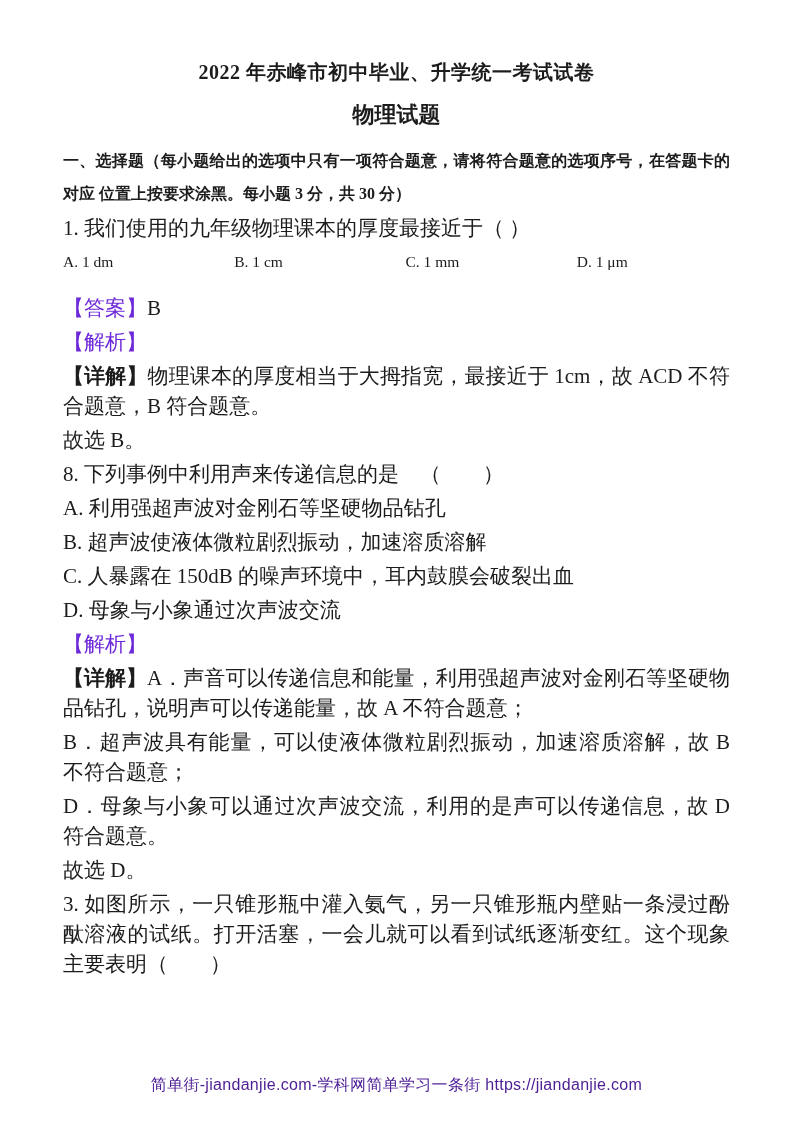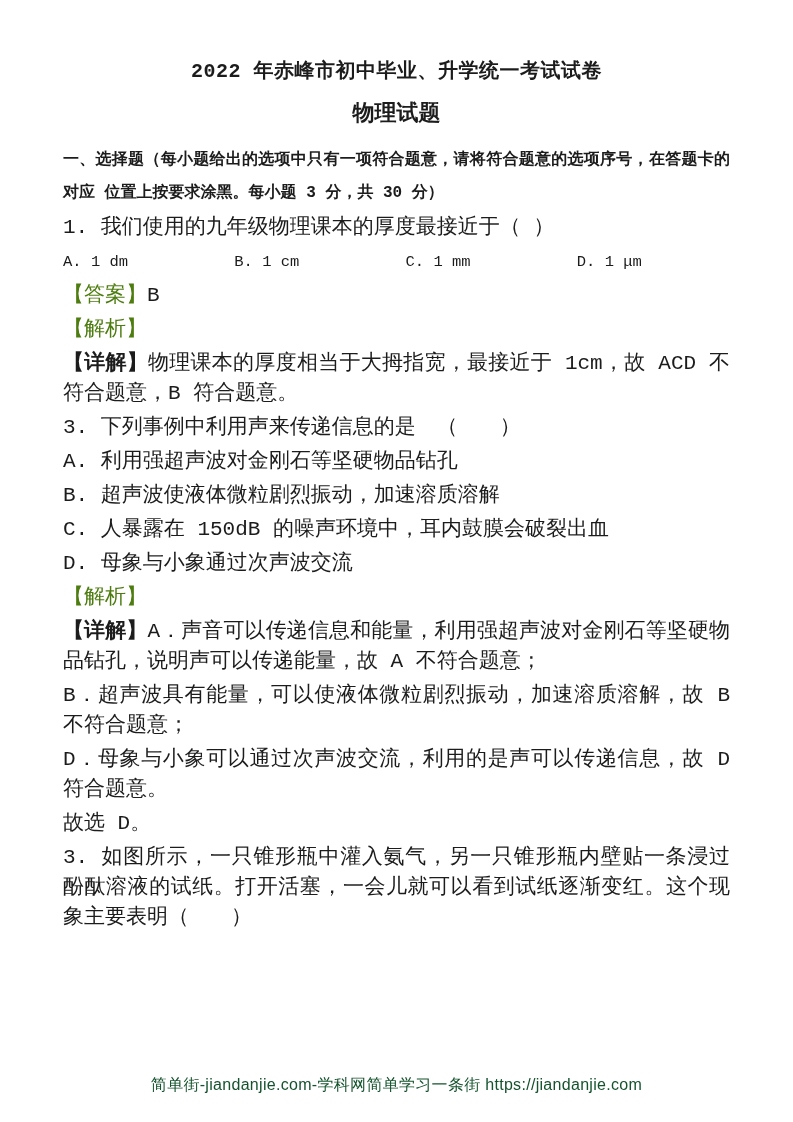--- a/index.html
+++ b/index.html
@@ -2,7 +2,7 @@
 <html><head>
 <meta charset="utf-8">
 <style>
-  * { box-sizing: border-box; margin: 0; padding: 0; font-family: Liberation Mono, monospace; }
+  * { box-sizing: border-box; margin: 0; padding: 0; }
   html, body { background: #ffffff; }
   body {
     width: 793px;

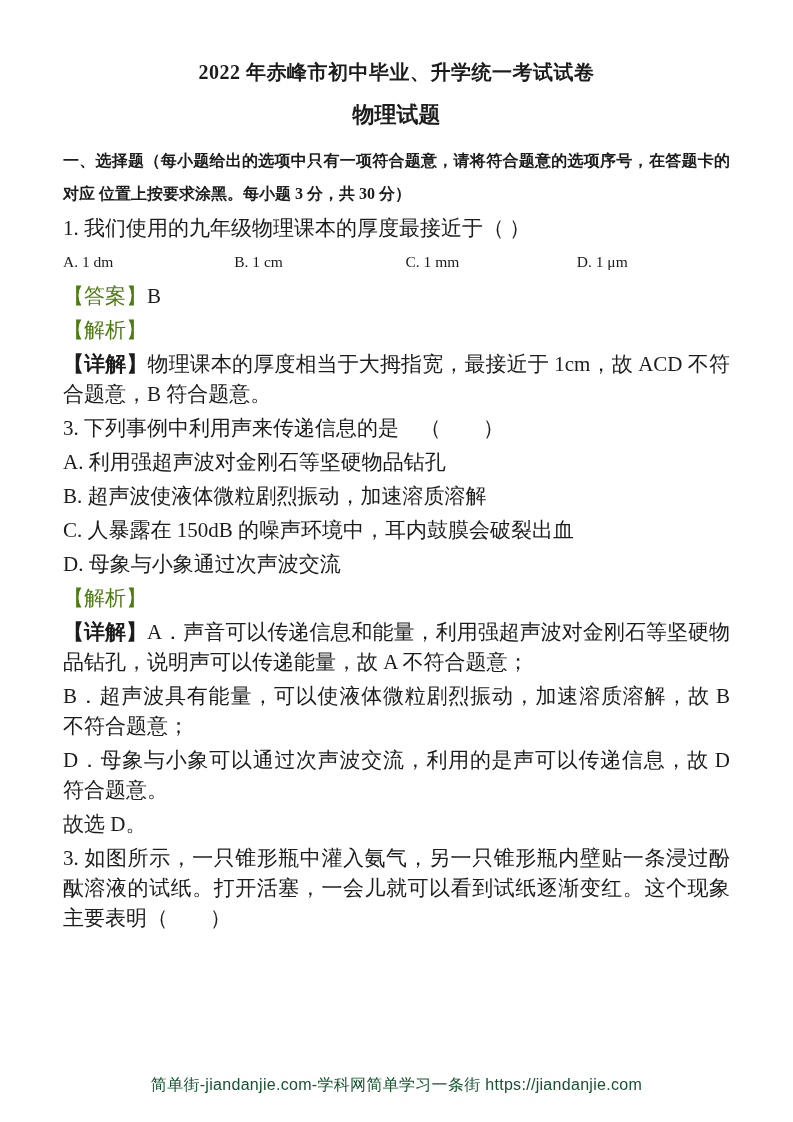--- a/index.html
+++ b/index.html
@@ -50,7 +50,7 @@
     display: flex;
     font-size: 15.5px;
     line-height: 30px;
-    margin-bottom: 4px;
+    margin-bottom: 16px;
     gap: 18px;
   }
   .options-row .opt { width: 25%; }

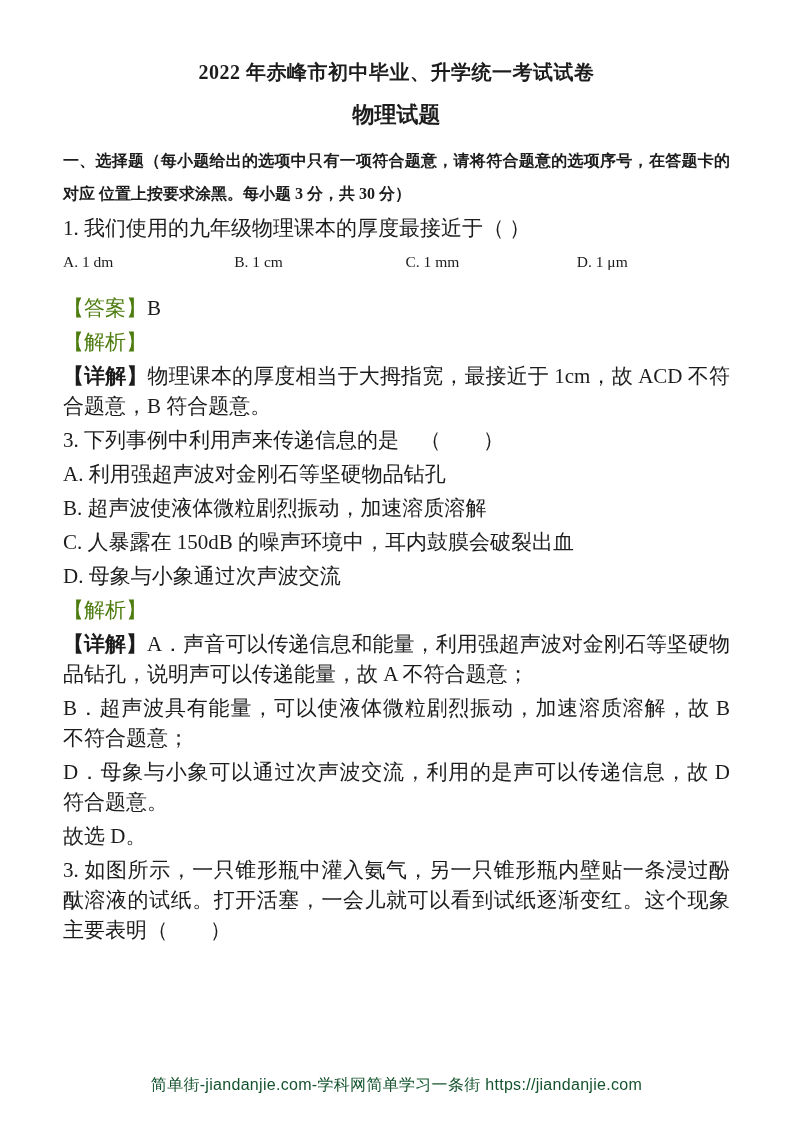--- a/index.html
+++ b/index.html
@@ -54,7 +54,7 @@
     gap: 18px;
   }
   .options-row .opt { width: 25%; }
-  .label-blue { color: #4d7c0f; }
+  .label-blue { color: #6d28d9; }
   .label-bold { font-weight: bold; }
   .footer {
     position: absolute;

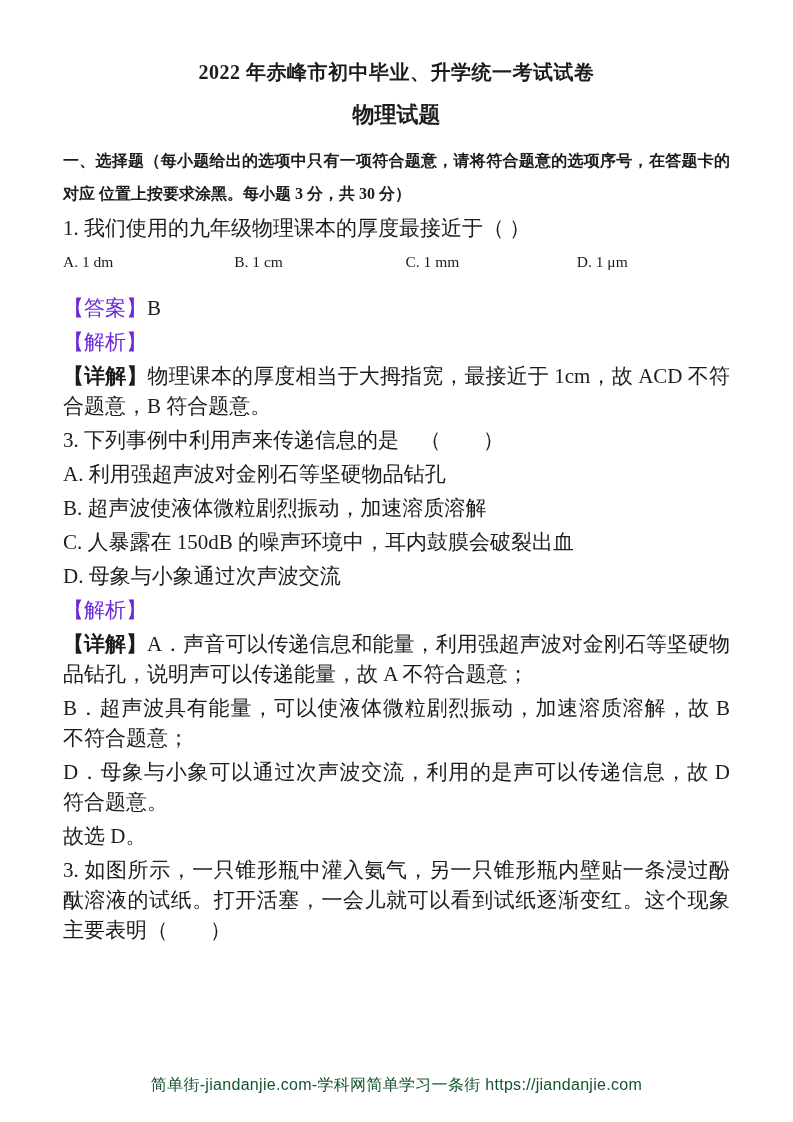--- a/index.html
+++ b/index.html
@@ -88,6 +88,7 @@
   <p class="body-line"><span class="label-blue">【答案】</span><span>B</span></p>
   <p class="body-line"><span class="label-blue">【解析】</span></p>
   <p class="body-line"><span class="label-bold">【详解】</span><span>物理课本的厚度相当于大拇指宽，最接近于 1cm，故 ACD 不符合题意，B 符合题意。</span></p>
+  <p class="body-line">故选 B。</p>
 
   <p class="body-line">3. 下列事例中利用声来传递信息的是　（　　）</p>
   <p class="body-line">A. 利用强超声波对金刚石等坚硬物品钻孔</p>

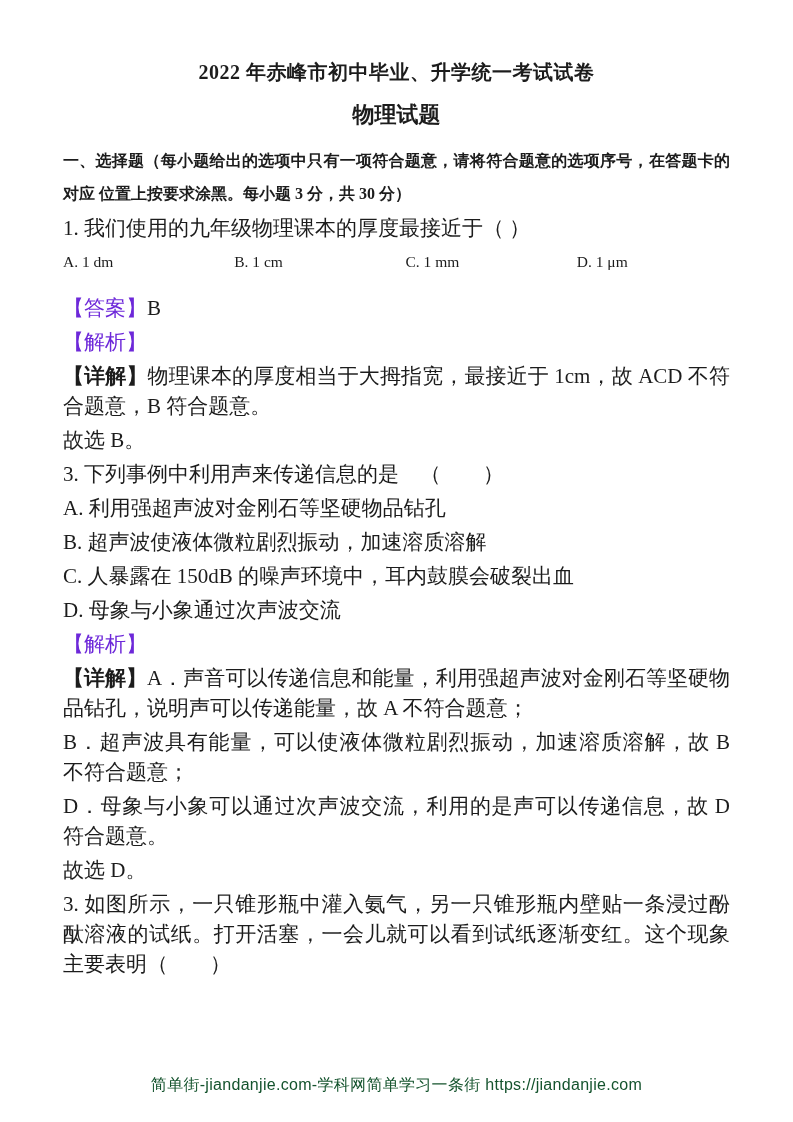--- a/index.html
+++ b/index.html
@@ -90,7 +90,7 @@
   <p class="body-line"><span class="label-bold">【详解】</span><span>物理课本的厚度相当于大拇指宽，最接近于 1cm，故 ACD 不符合题意，B 符合题意。</span></p>
   <p class="body-line">故选 B。</p>
 
-  <p class="body-line">3. 下列事例中利用声来传递信息的是　（　　）</p>
+  <p class="body-line">8. 下列事例中利用声来传递信息的是　（　　）</p>
   <p class="body-line">A. 利用强超声波对金刚石等坚硬物品钻孔</p>
   <p class="body-line">B. 超声波使液体微粒剧烈振动，加速溶质溶解</p>
   <p class="body-line">C. 人暴露在 150dB 的噪声环境中，耳内鼓膜会破裂出血</p>

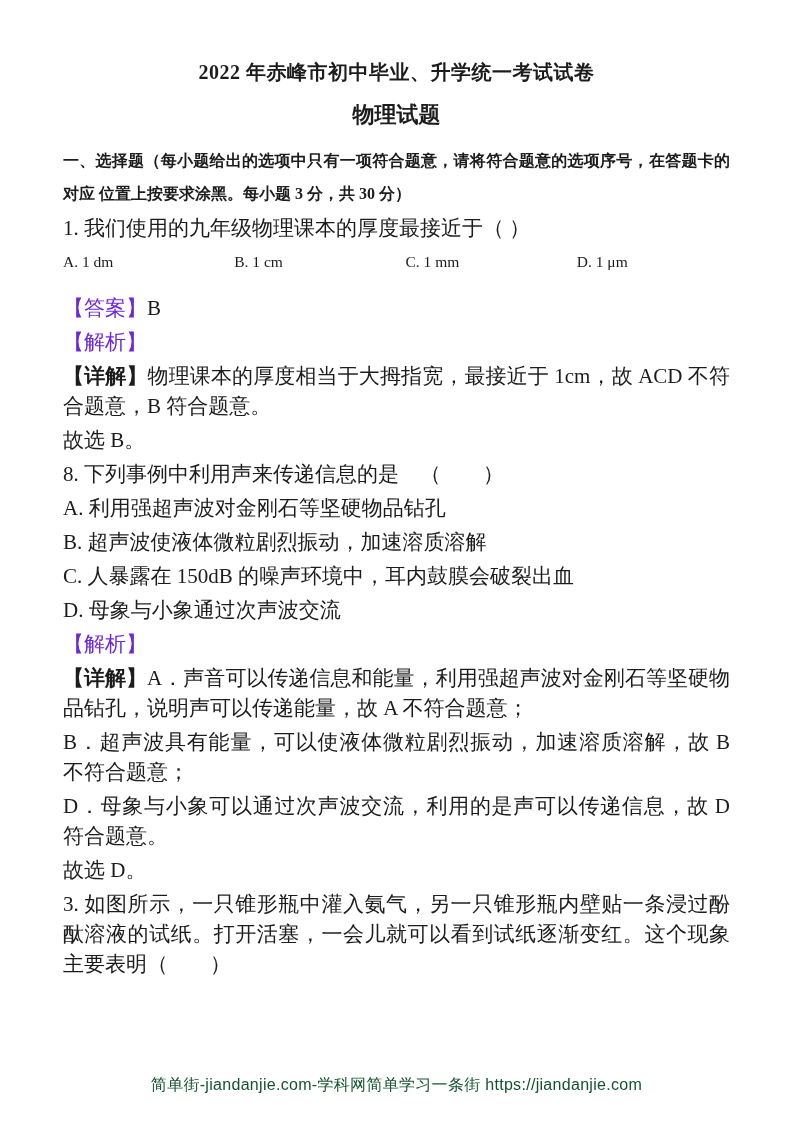--- a/index.html
+++ b/index.html
@@ -64,7 +64,7 @@
     text-align: center;
     font-family: "Liberation Sans", "DejaVu Sans", sans-serif;
     font-size: 16px;
-    color: #14532d;
+    color: #4c1d95;
     letter-spacing: 0.3px;
   }
 </style>

